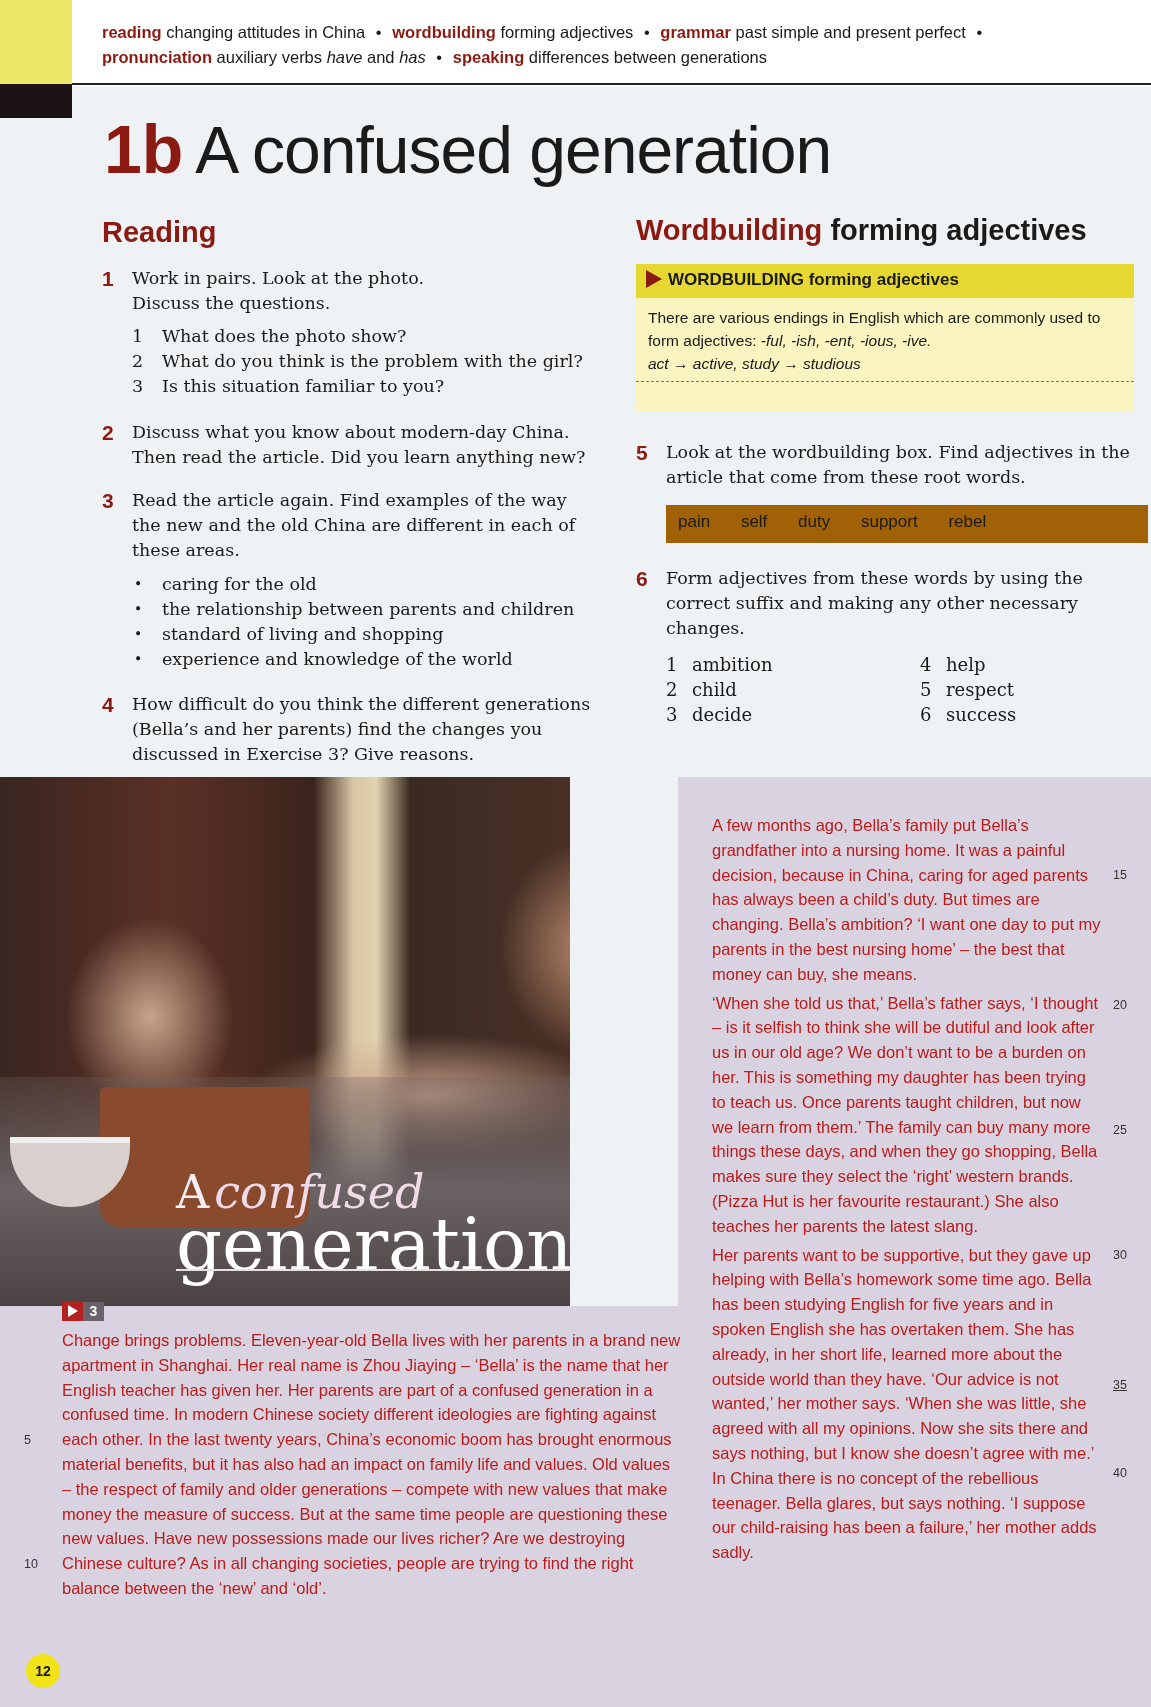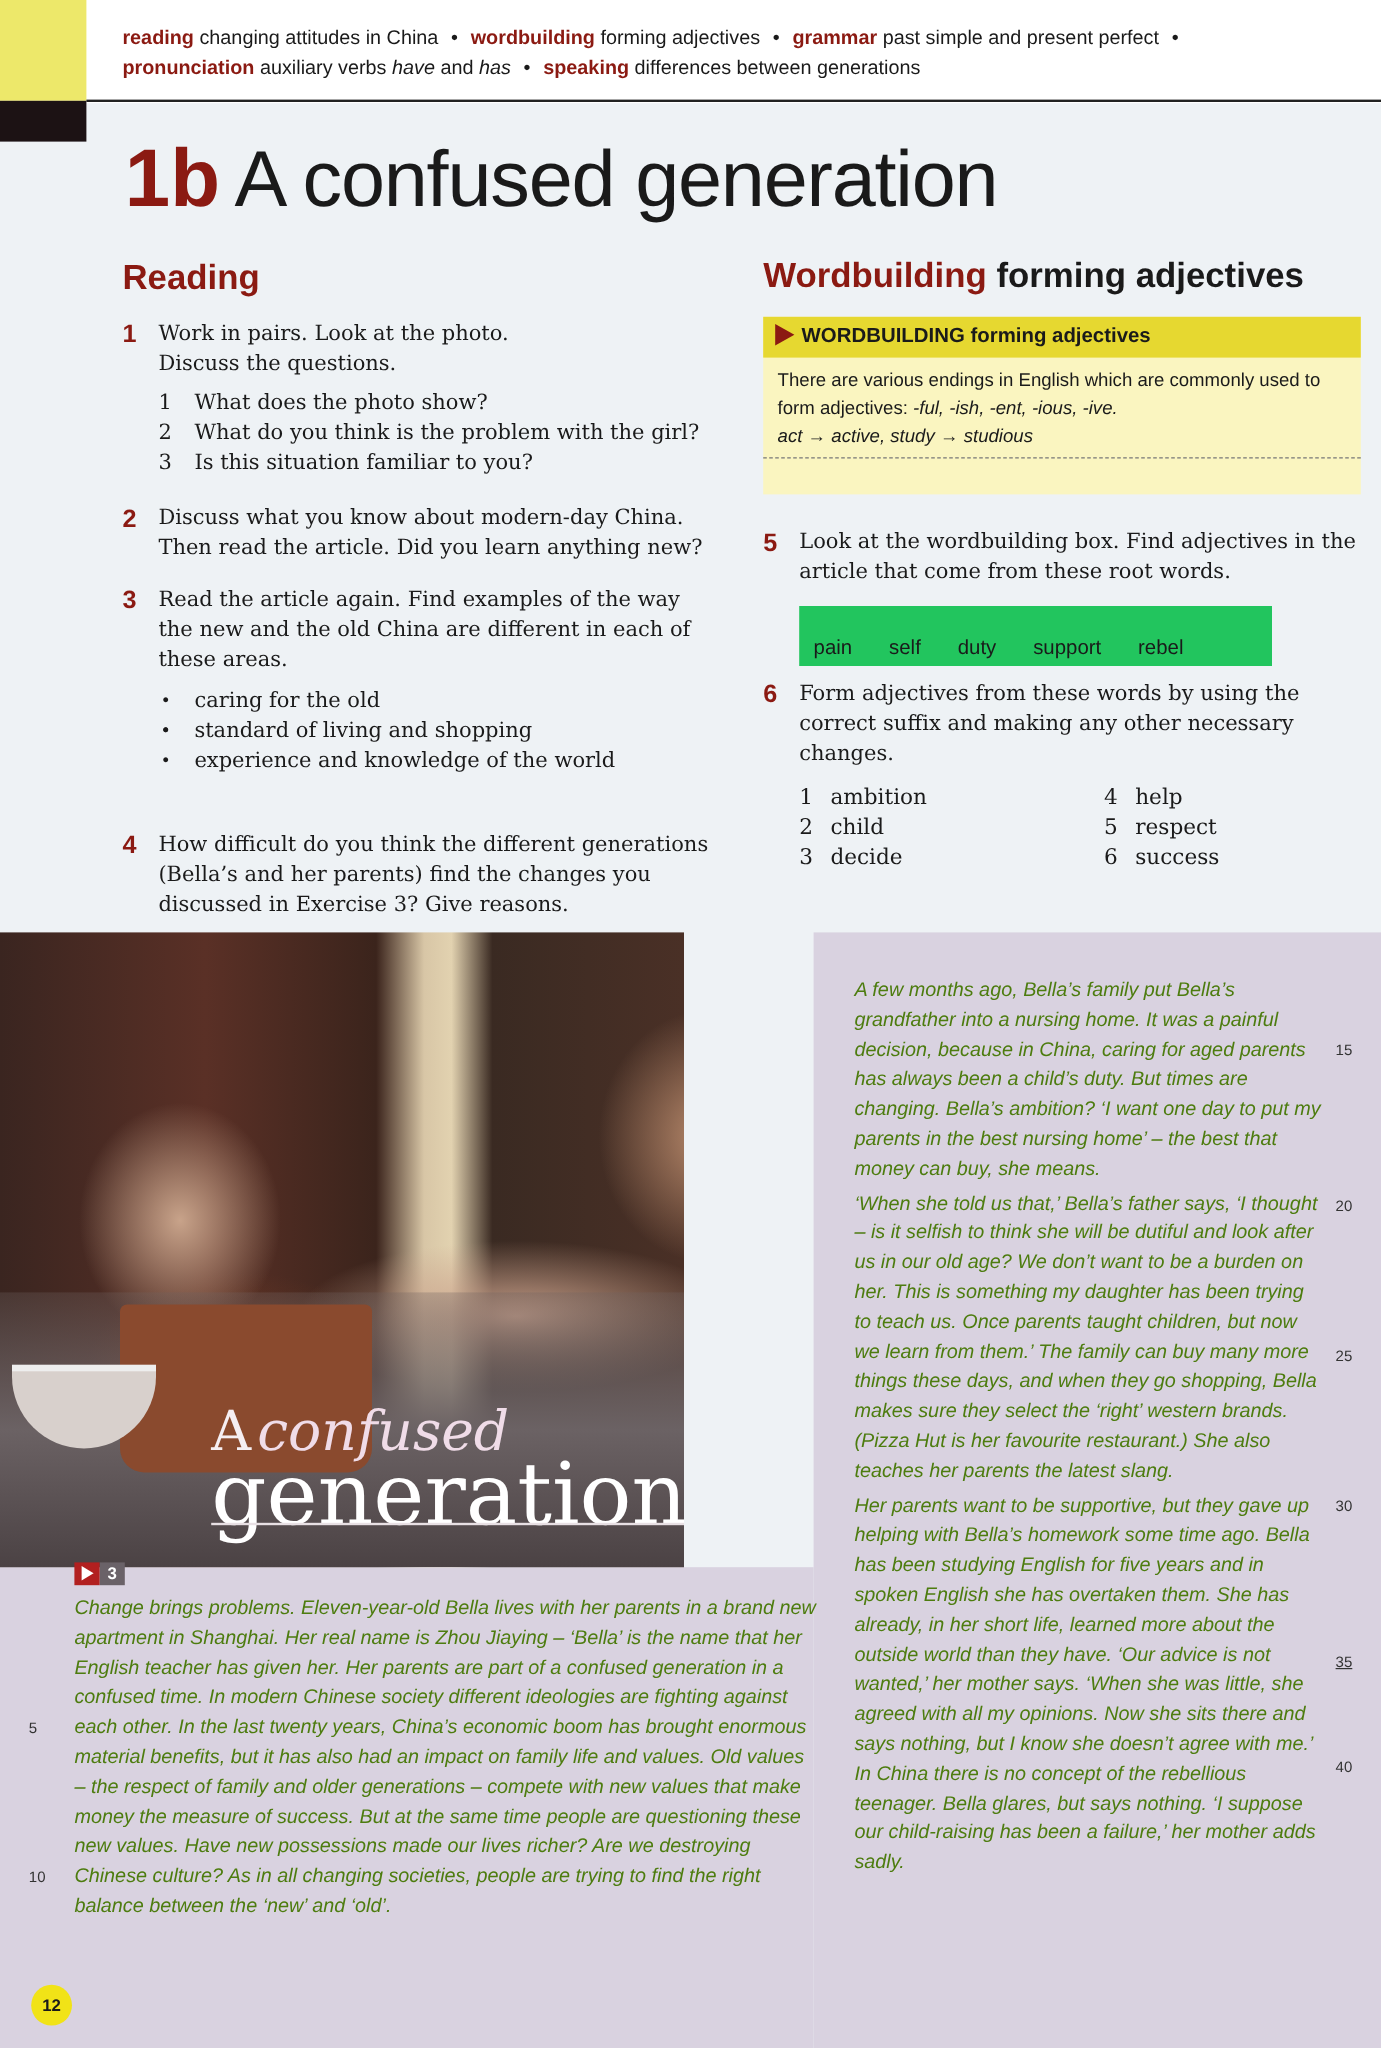--- a/index.html
+++ b/index.html
@@ -47,7 +47,7 @@
   #wb-box-body i { font-style: italic; }
   #wb-box-foot { padding: 5px 12px; font-family: "Liberation Sans", sans-serif; font-size: 16px; line-height: 22px; }
 
-  #root-words { position: absolute; left: 666px; top: 505px; width: 394px; height: 38px; background: #22c55e; padding: 25px 12px; font-family: "Liberation Sans", sans-serif; font-size: 17px; white-space: nowrap; }
+  #root-words { position: absolute; left: 666px; top: 505px; width: 482px; height: 38px; background: #a16207; padding: 7px 12px; font-family: "Liberation Sans", sans-serif; font-size: 17px; white-space: nowrap; }
   #root-words span { margin-right: 26px; }
 
   .grid6 { position: absolute; font-size: 18px; line-height: 25px; }

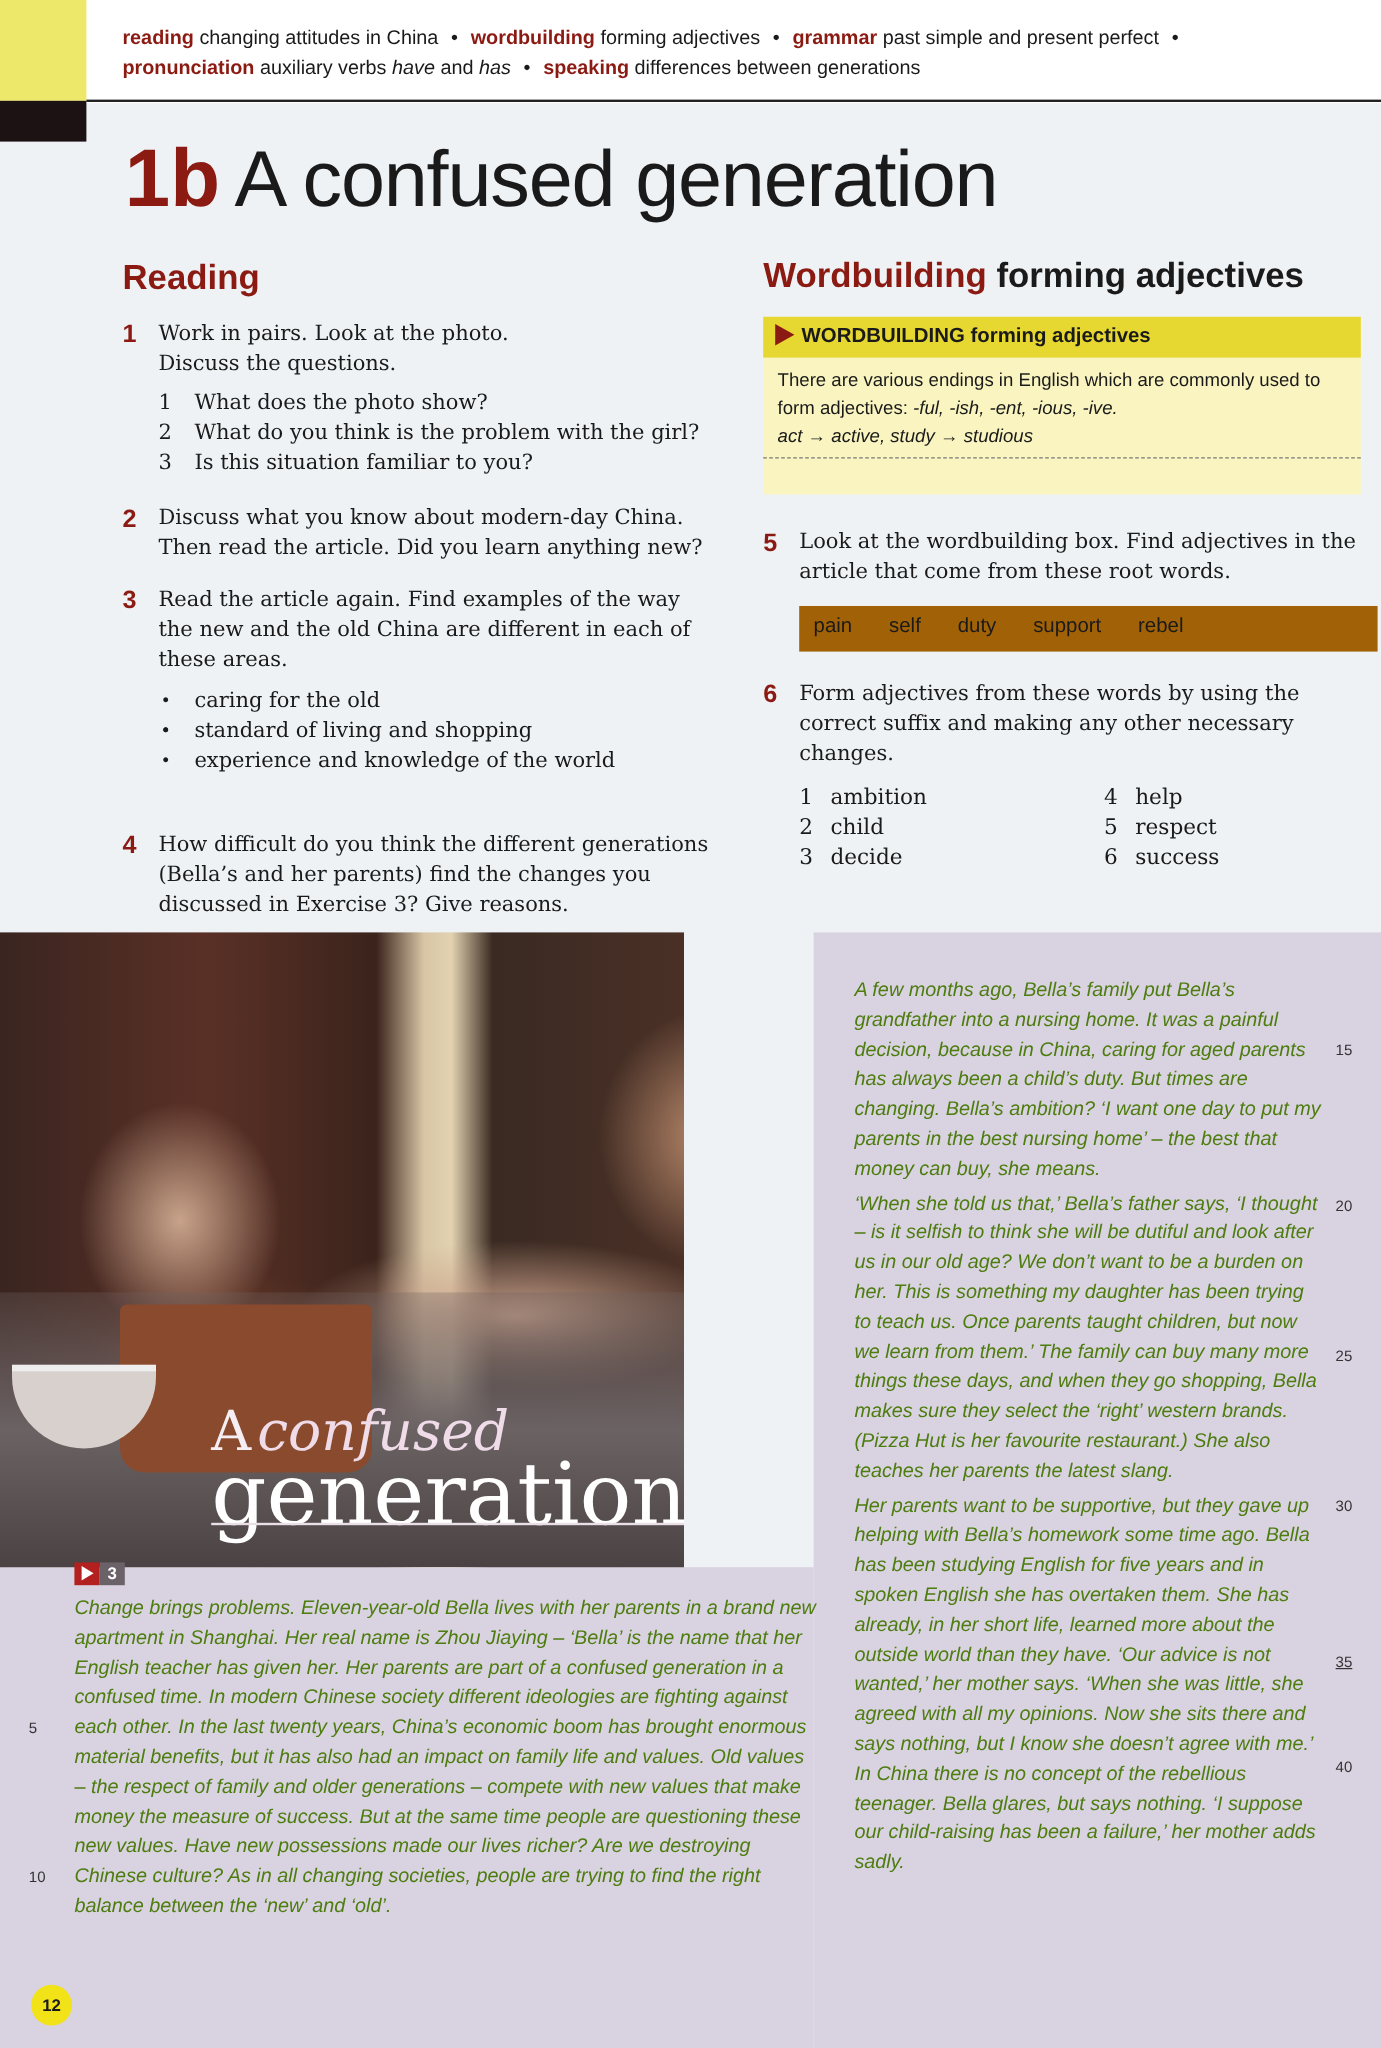--- a/index.html
+++ b/index.html
@@ -137,7 +137,7 @@
   <div>Read the article again. Find examples of the way the new and the old China are different in each of these areas.</div>
   <ul class="sublist bullets" style="width:480px; margin-top:9px;">
     <li><span class="sn">•</span><span>caring for the old</span></li>
-    <li><span class="sn">•</span></li>
+    <li><span class="sn">•</span><span>the relationship between parents and children</span></li>
     <li><span class="sn">•</span><span>standard of living and shopping</span></li>
     <li><span class="sn">•</span><span>experience and knowledge of the world</span></li>
   </ul>

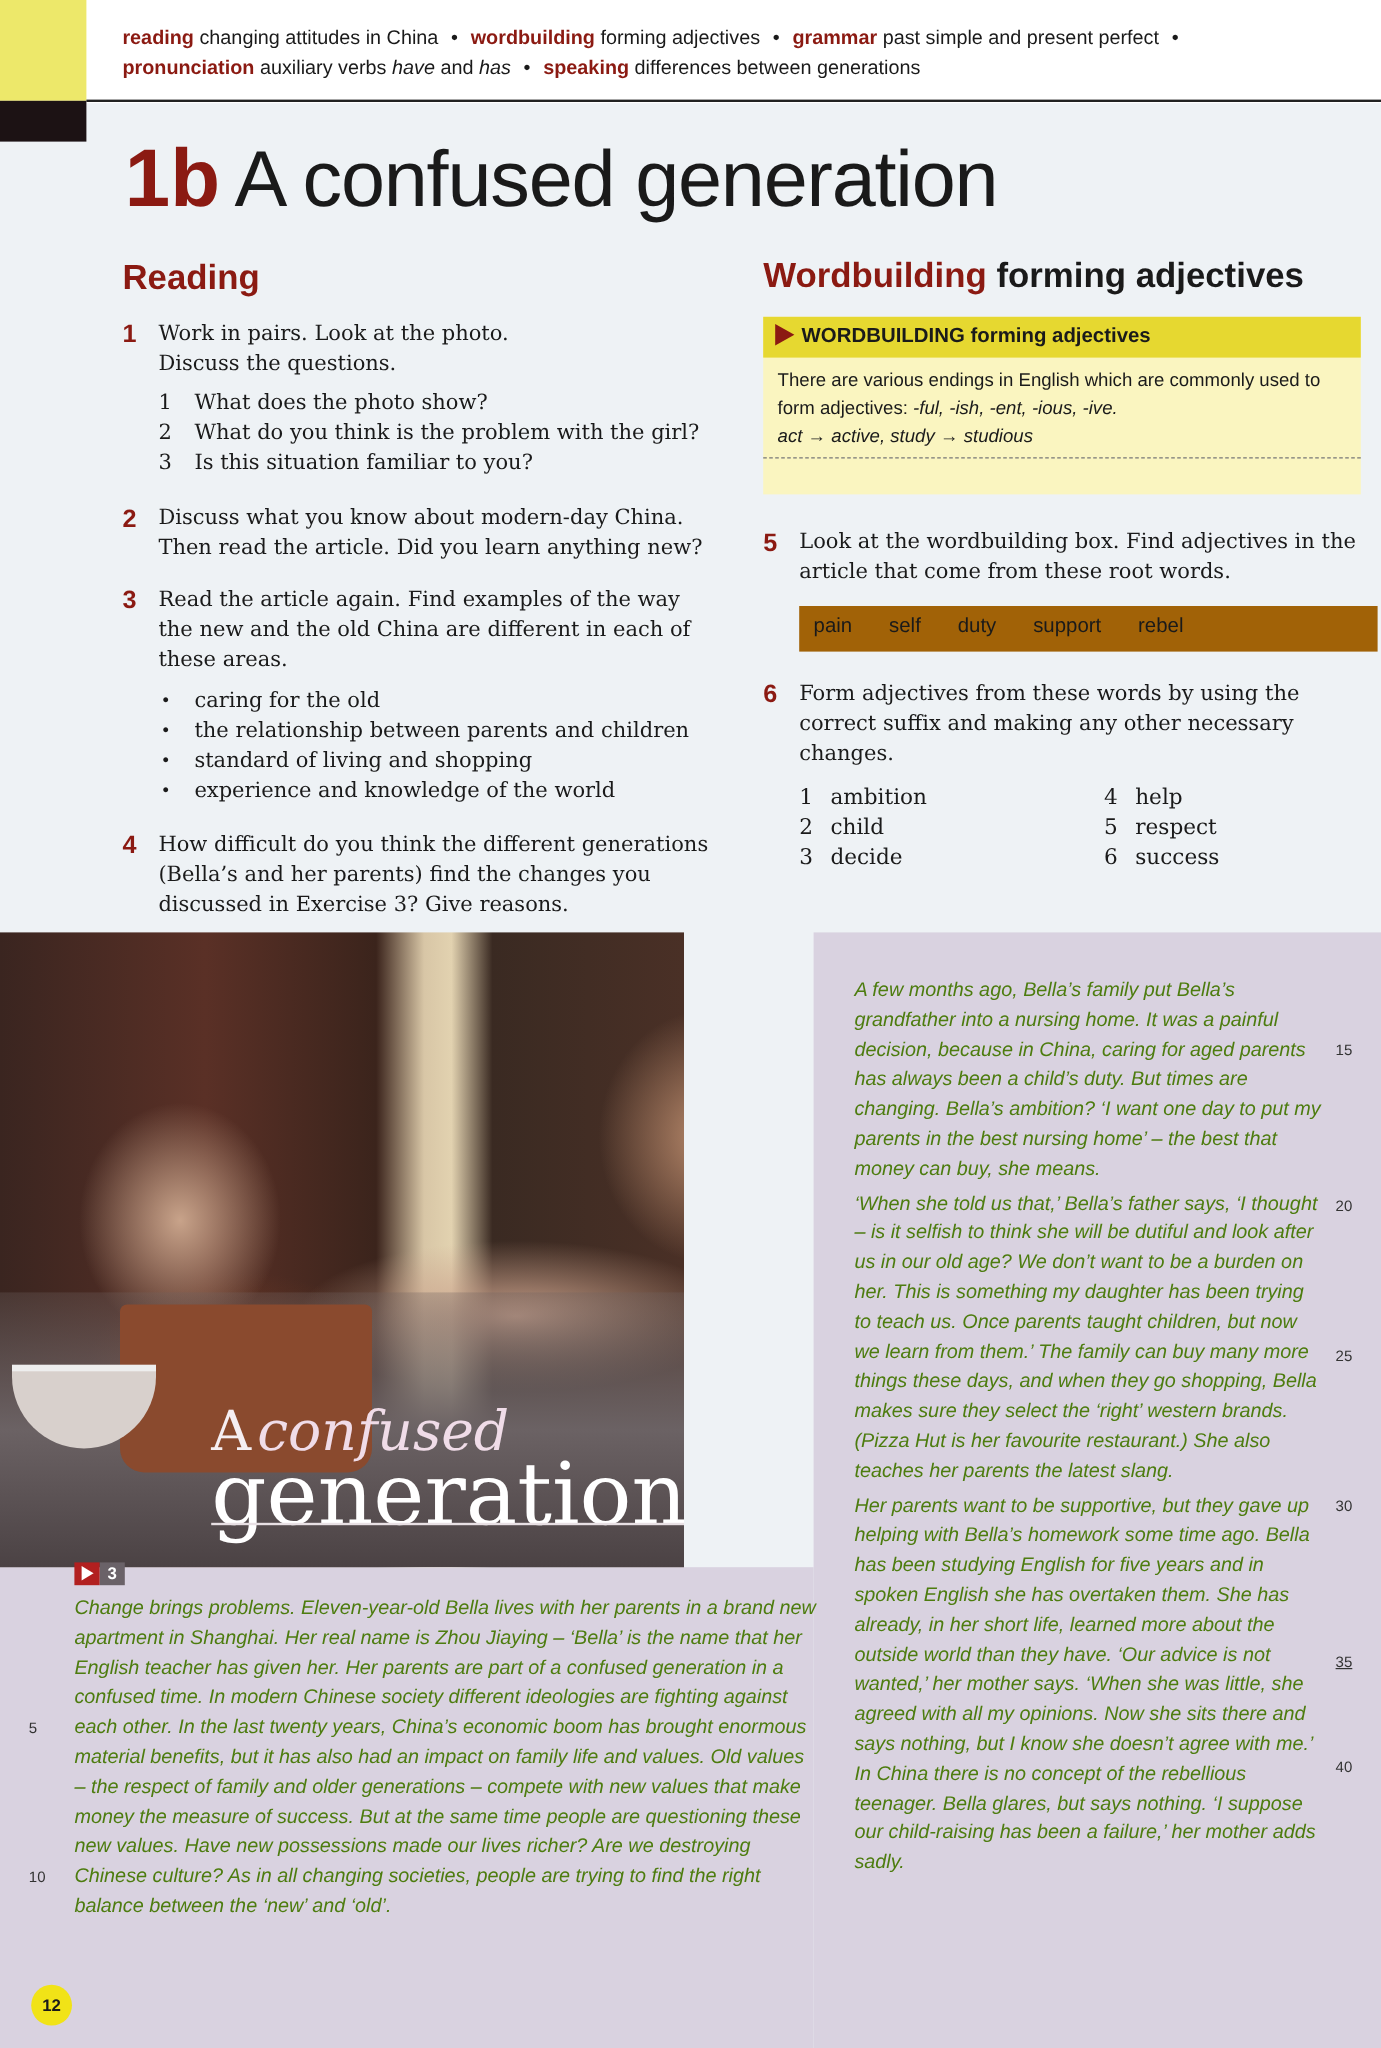--- a/index.html
+++ b/index.html
@@ -75,7 +75,7 @@
   
   #article-right { position: absolute; left: 678px; top: 777px; width: 473px; height: 930px; background: #d9d2e0; }
   #article-bottom { position: absolute; left: 0; top: 1306px; width: 678px; height: 401px; background: #d9d2e0; }
-  .art { position: absolute; font-family: "Liberation Sans", sans-serif; font-size: 16.5px; line-height: 24.8px; color: #4d7c0f; font-style: italic; }
+  .art { position: absolute; font-family: "Liberation Sans", sans-serif; font-size: 16.5px; line-height: 24.8px; color: #b91c1c; }
   .art p { margin-bottom: 4px; }
   .lnum { position: absolute; font-family: "Liberation Sans", sans-serif; font-size: 12.5px; color: #333; }
 

